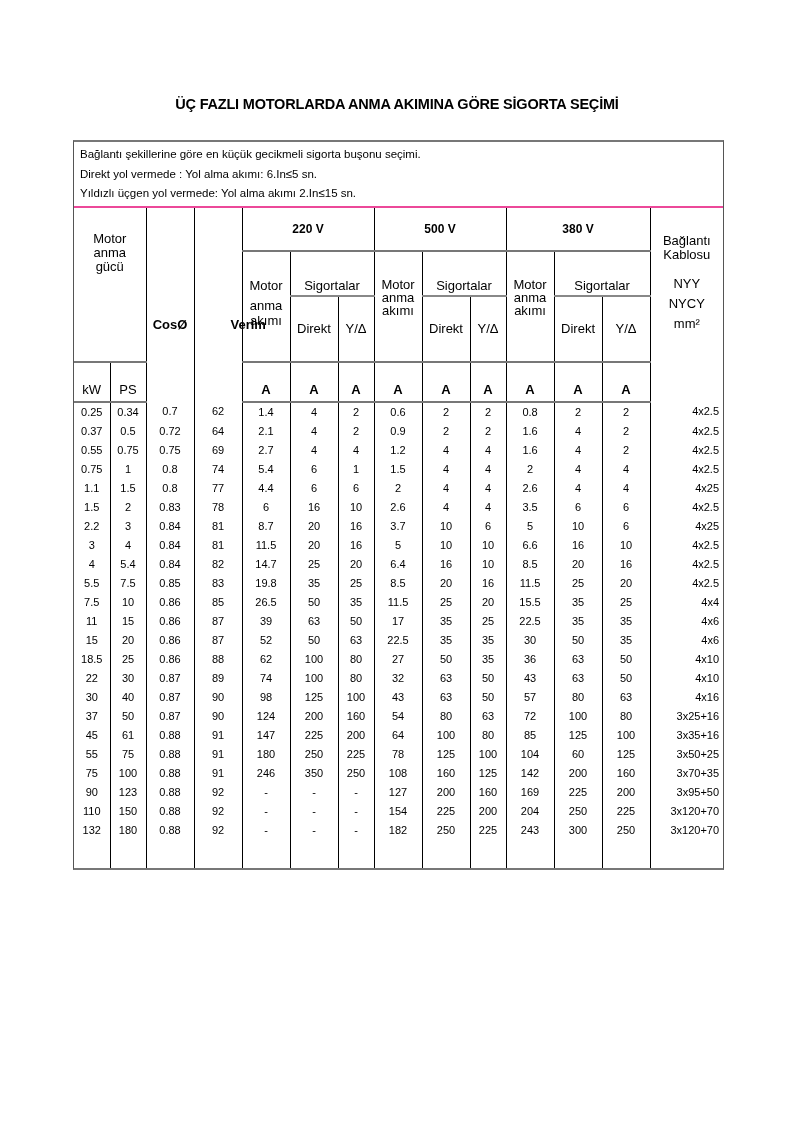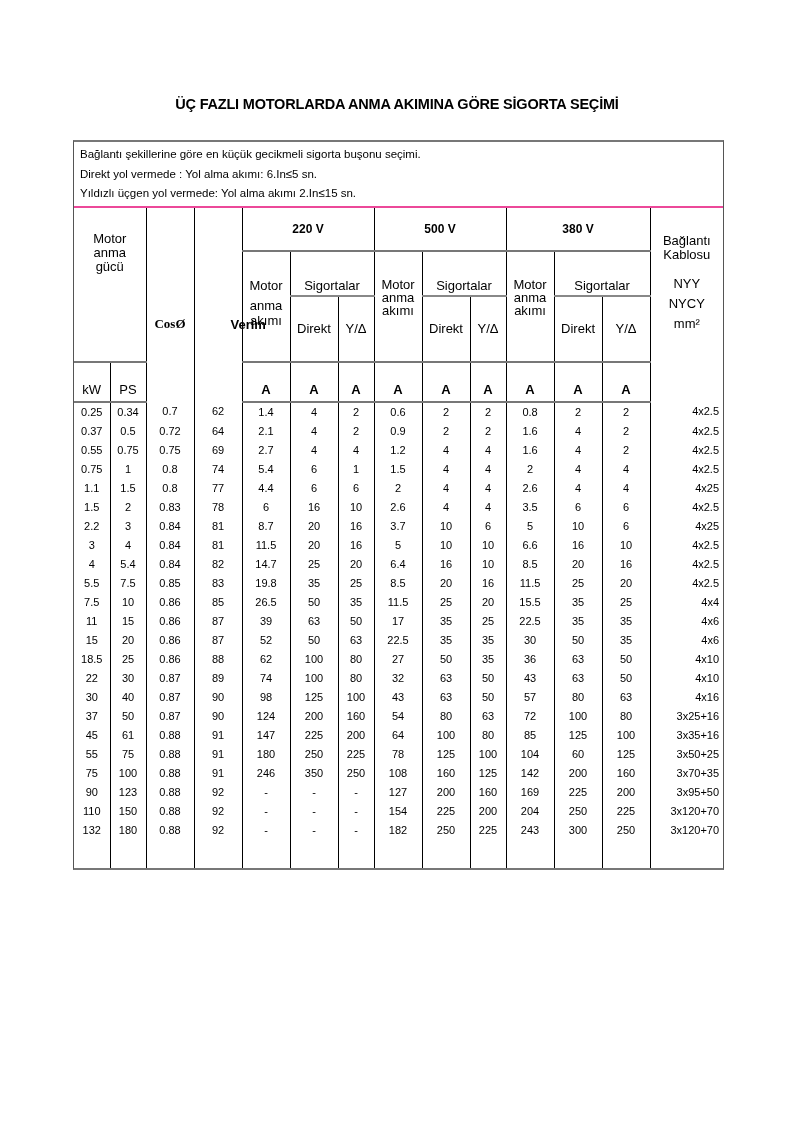--- a/index.html
+++ b/index.html
@@ -52,7 +52,7 @@
     <tbody class="hdr">
       <tr style="height:43px">
         <td colspan="2" rowspan="3" class="hline" style="padding-top:24px; line-height:14px;"><span style="display:inline-block;width:40px;">Motor anma gücü</span></td>
-        <td rowspan="4" style="vertical-align:bottom; padding-bottom:70px;font-family:Liberation Serif, serif;" class="hbold">CosØ</td>
+        <td rowspan="4" style="vertical-align:bottom; padding-bottom:70px;" class="hbold">CosØ</td>
         <td rowspan="4" style="vertical-align:bottom; padding-bottom:70px;padding-left:36px;" class="hbold">Verim</td>
         <td colspan="3" class="hbold hline" style="vertical-align:middle; font-size:12px;">220 V</td>
         <td colspan="3" class="hbold hline" style="vertical-align:middle; font-size:12px;">500 V</td>

